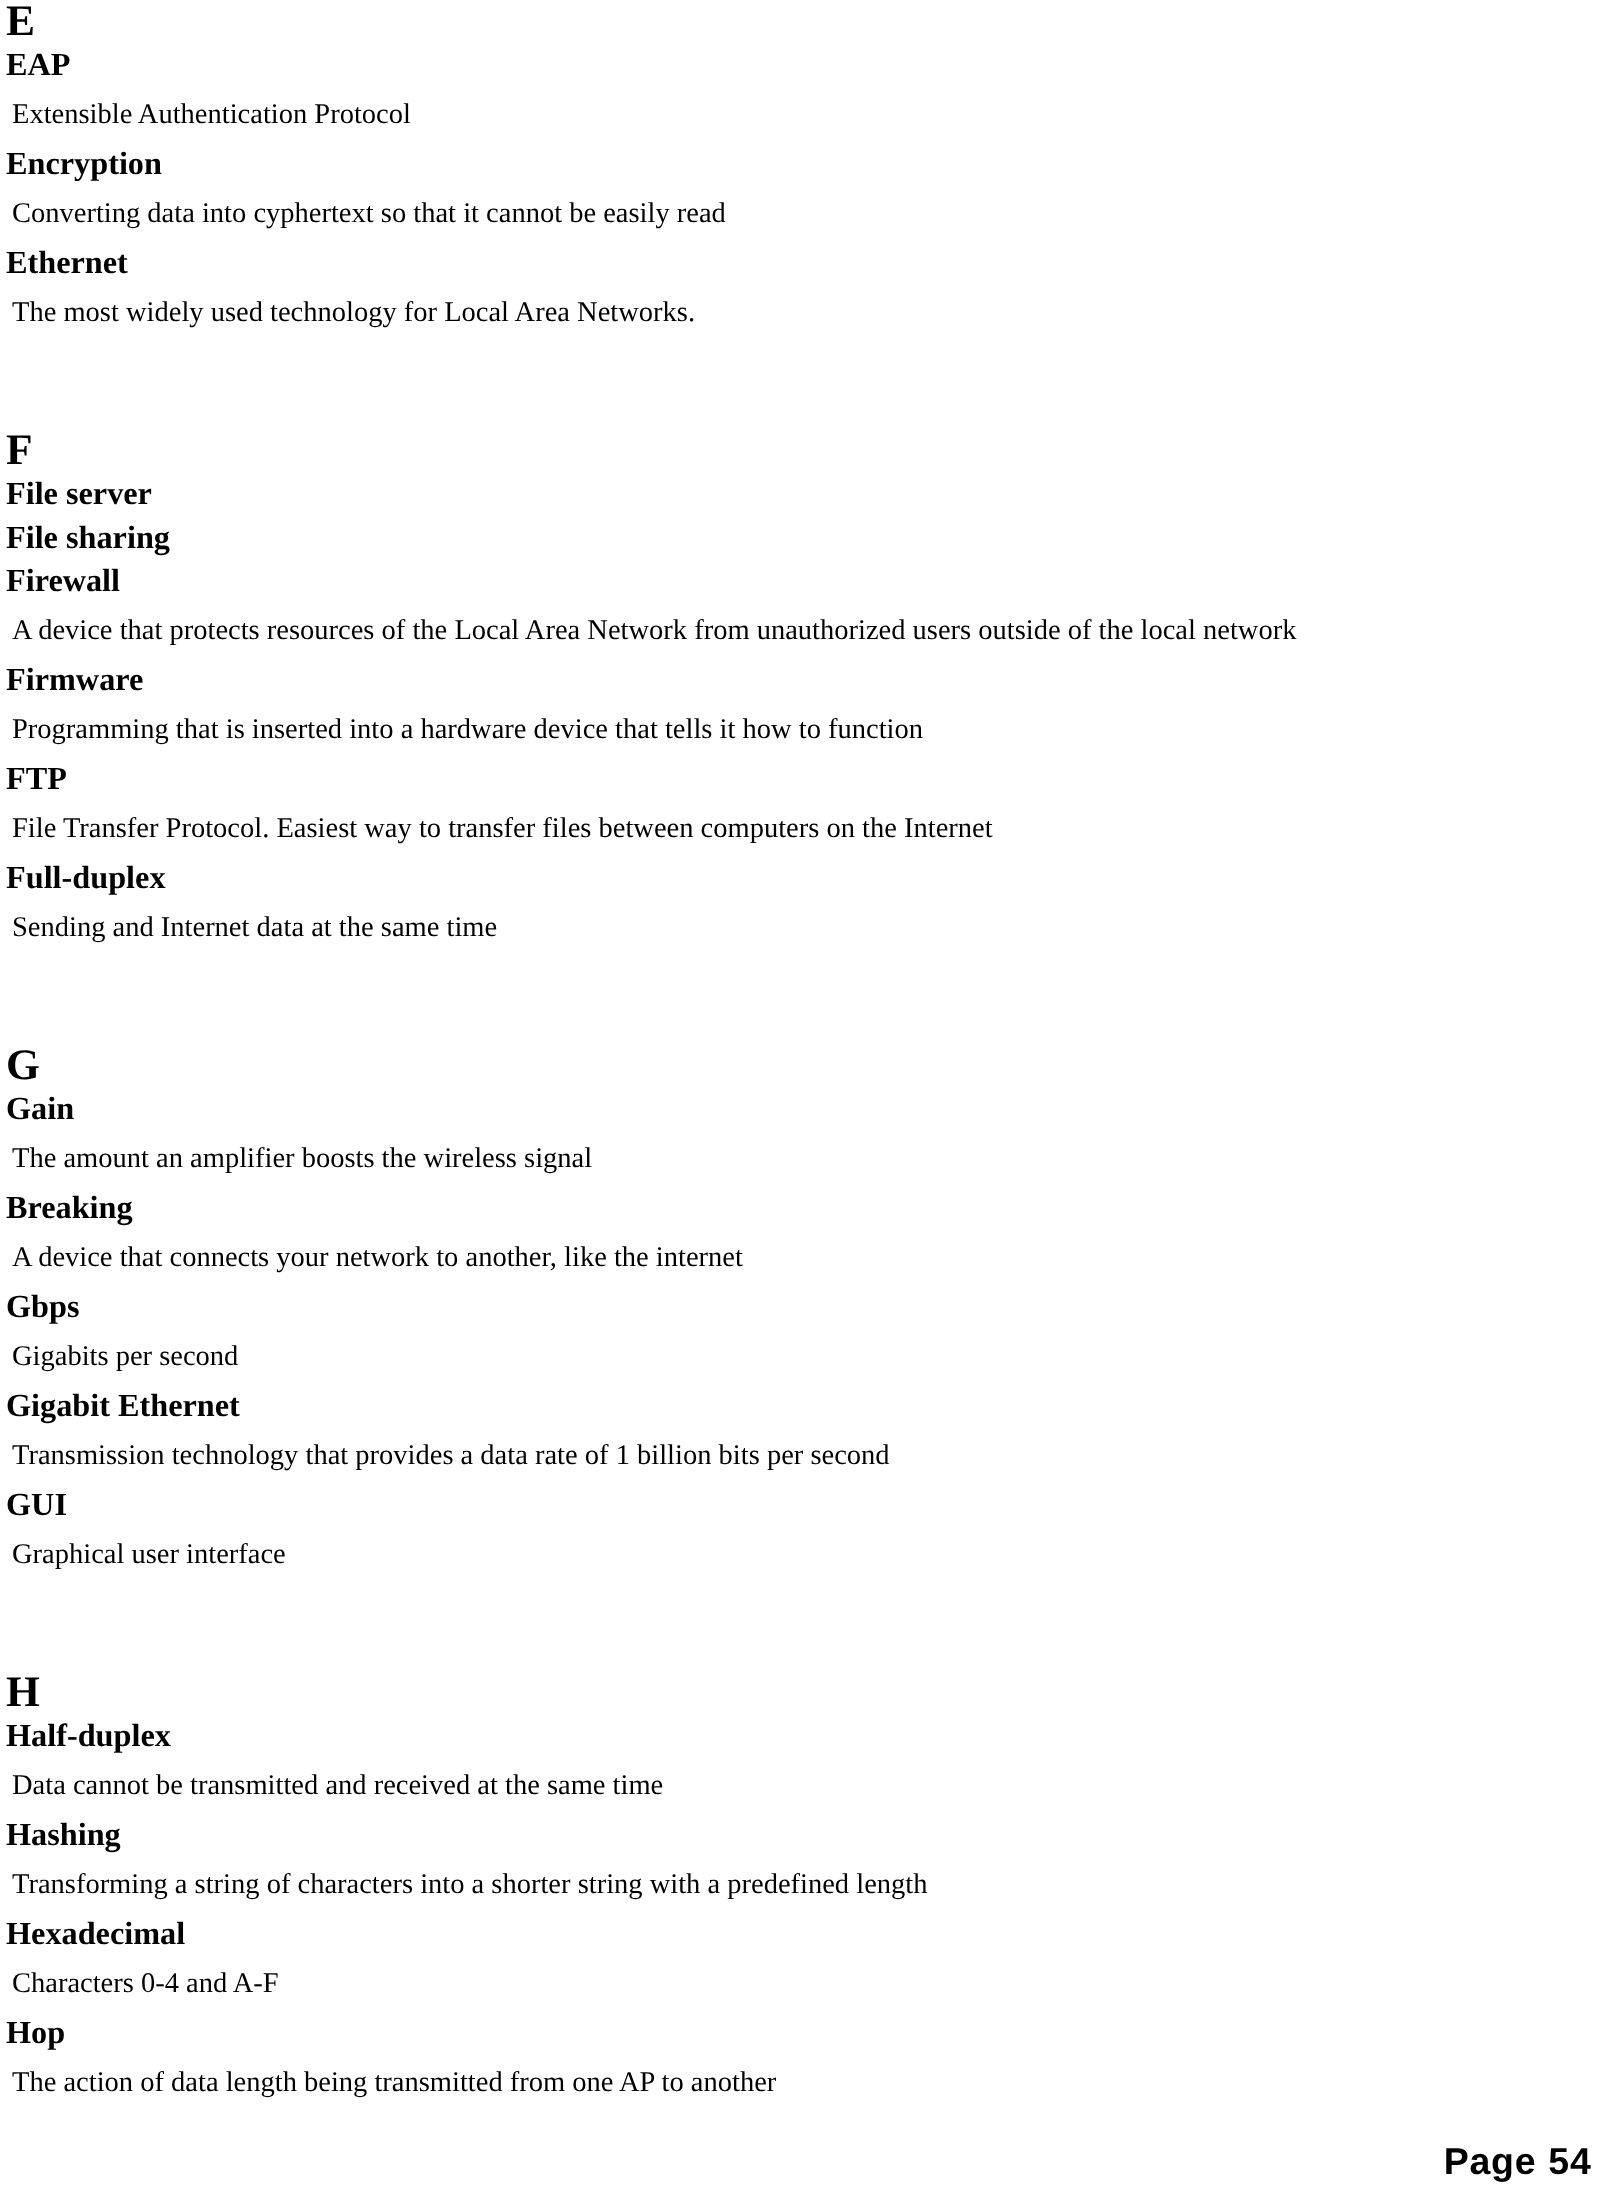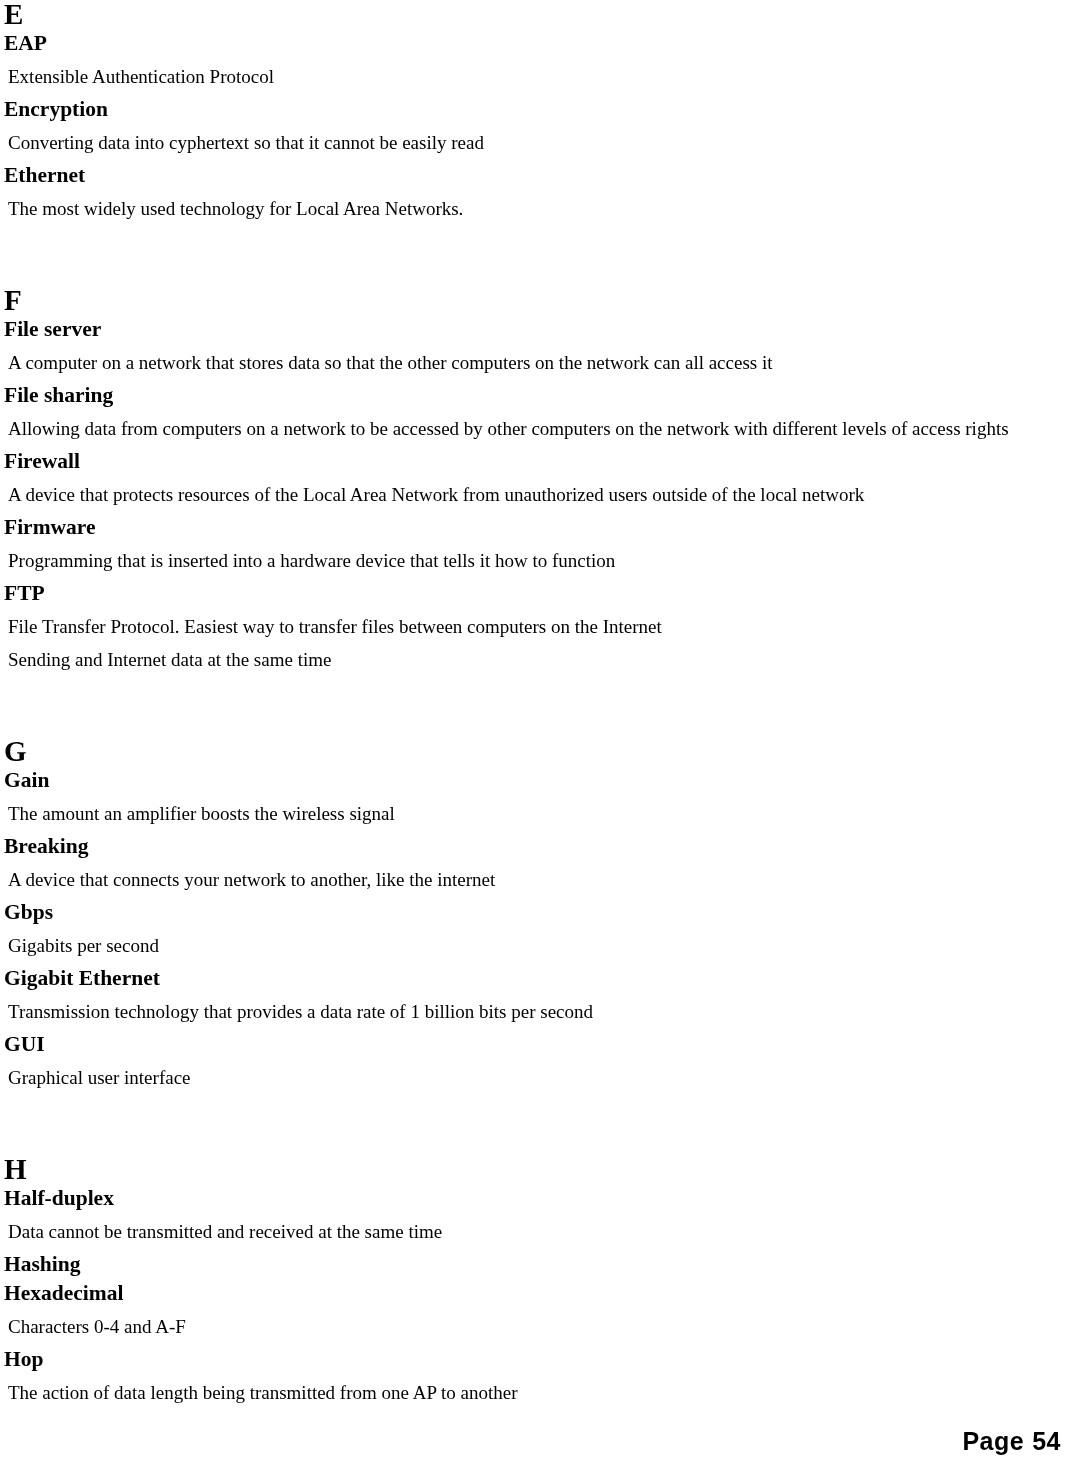--- a/index.html
+++ b/index.html
@@ -106,7 +106,6 @@
         <div class="section-letter">F</div>
         <div class="entry">
           <div class="term">File server</div>
-          <div class="definition">A computer on a network that stores data so that the other computers on the network can all access it</div>
         </div>
         <div class="entry">
           <div class="term">File sharing</div>

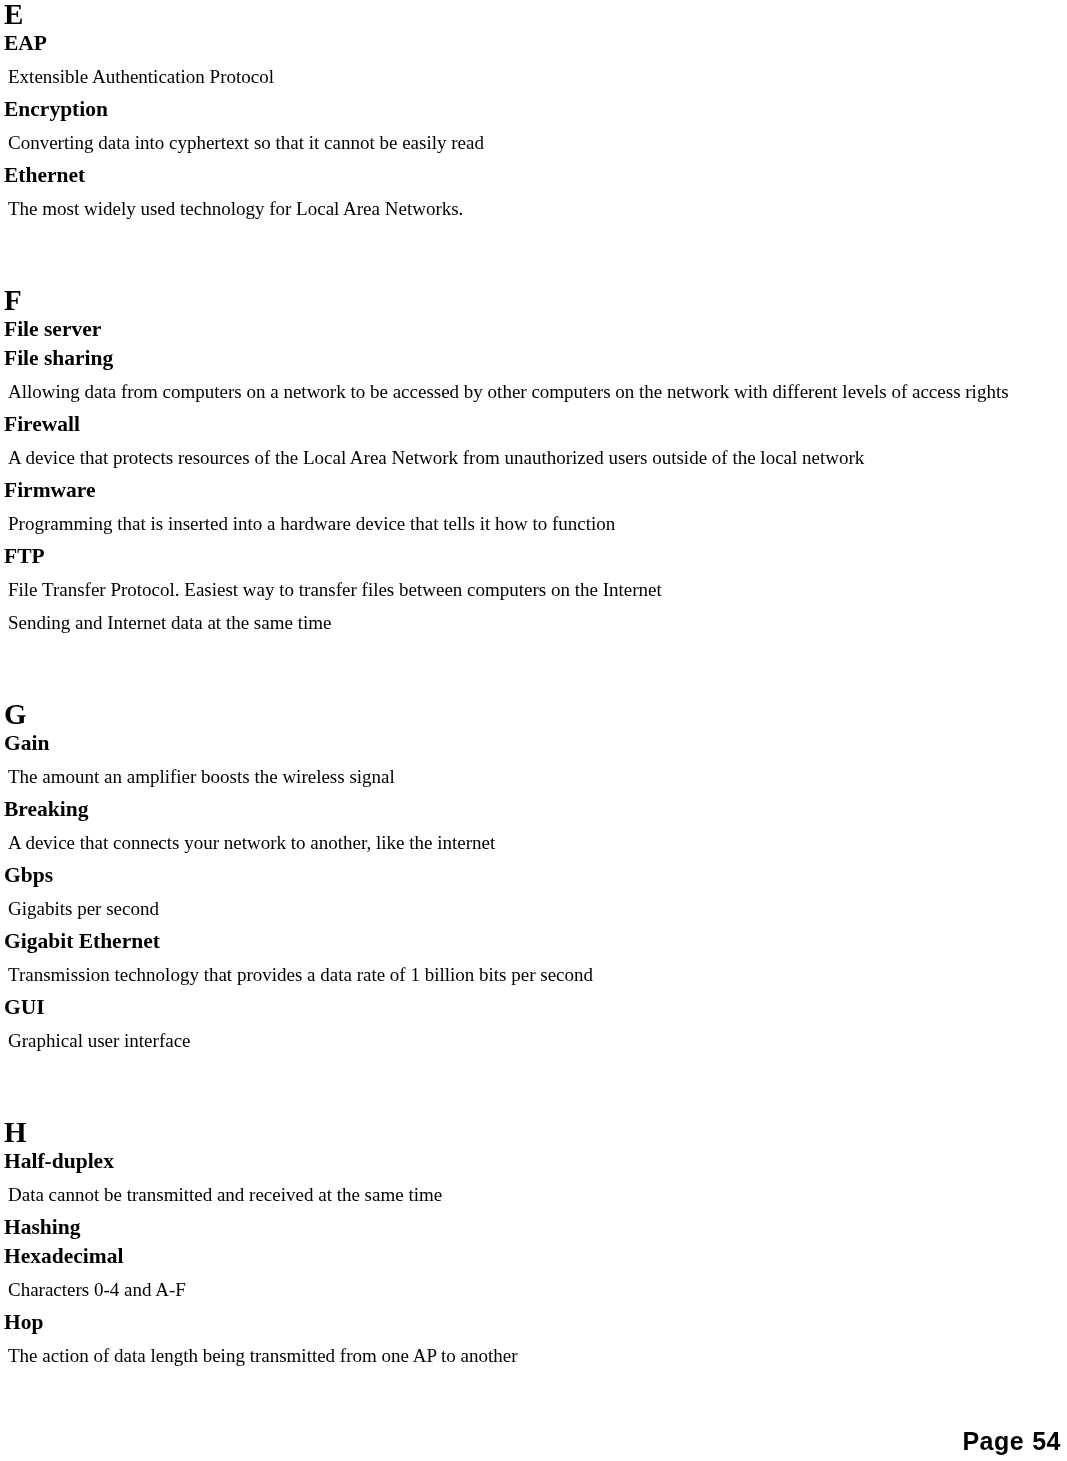--- a/index.html
+++ b/index.html
@@ -109,7 +109,6 @@
         </div>
         <div class="entry">
           <div class="term">File sharing</div>
-          <div class="definition">Allowing data from computers on a network to be accessed by other computers on the network with different levels of access rights</div>
         </div>
         <div class="entry">
           <div class="term">Firewall</div>

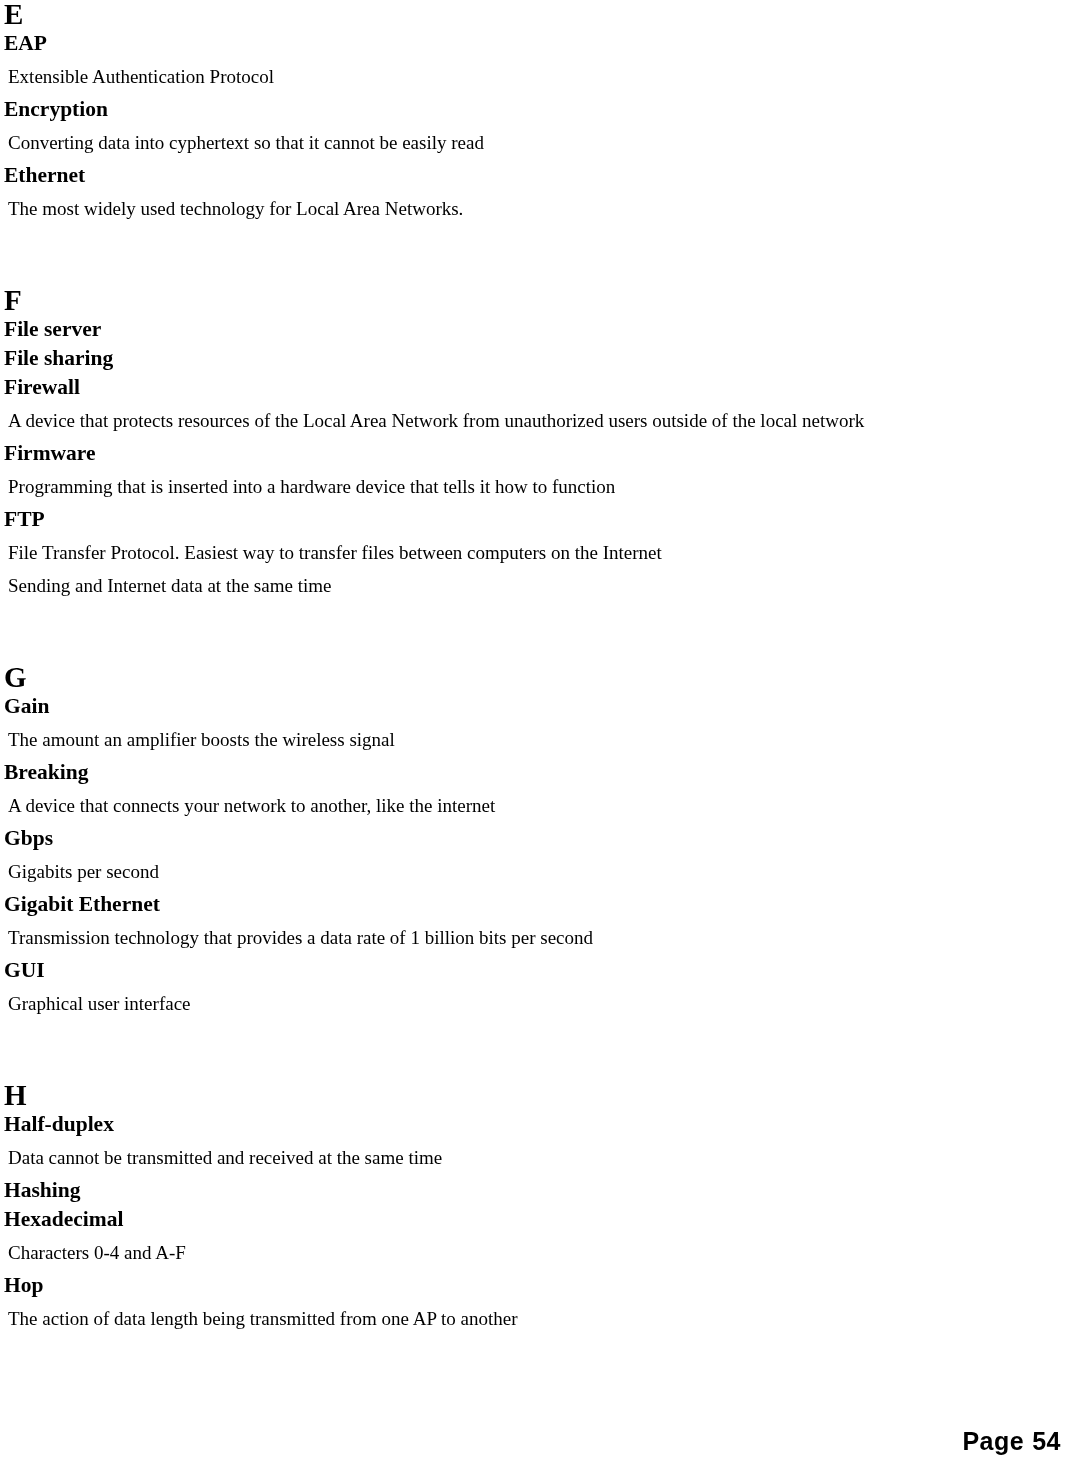--- a/index.html
+++ b/index.html
@@ -123,6 +123,7 @@
           <div class="definition">File Transfer Protocol. Easiest way to transfer files between computers on the Internet</div>
         </div>
         <div class="entry">
+          <div class="term">Full-duplex</div>
           <div class="definition">Sending and Internet data at the same time</div>
         </div>
       </div>

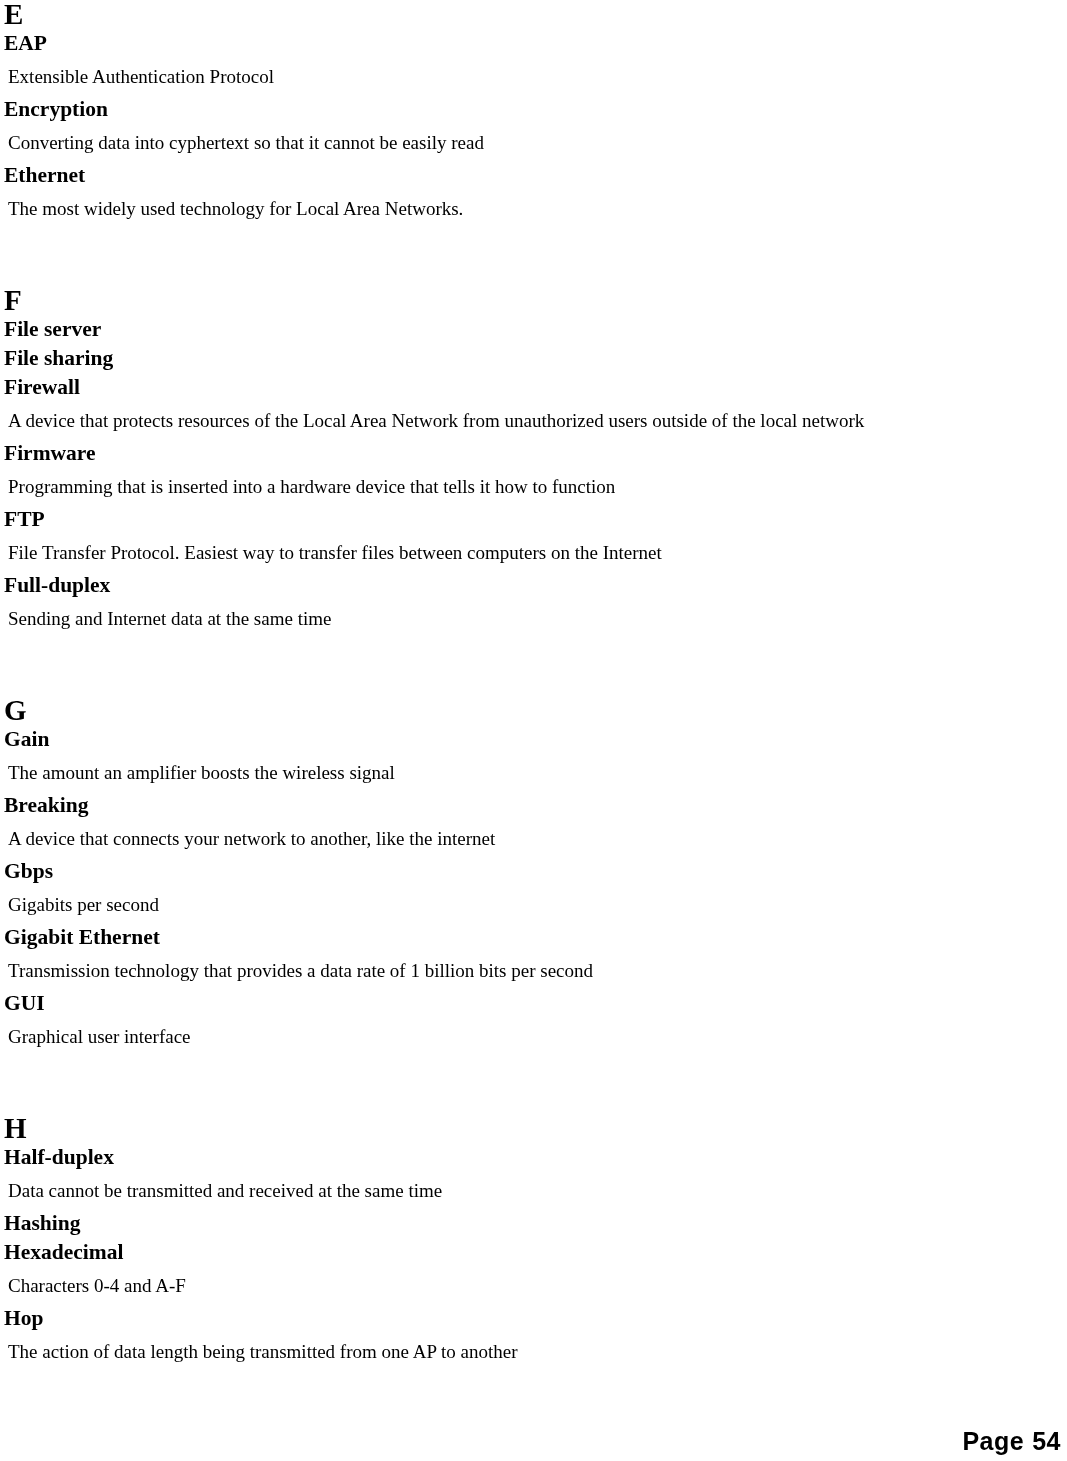--- a/index.html
+++ b/index.html
@@ -160,6 +160,7 @@
         </div>
         <div class="entry">
           <div class="term">Hashing</div>
+          <div class="definition">Transforming a string of characters into a shorter string with a predefined length</div>
         </div>
         <div class="entry">
           <div class="term">Hexadecimal</div>

